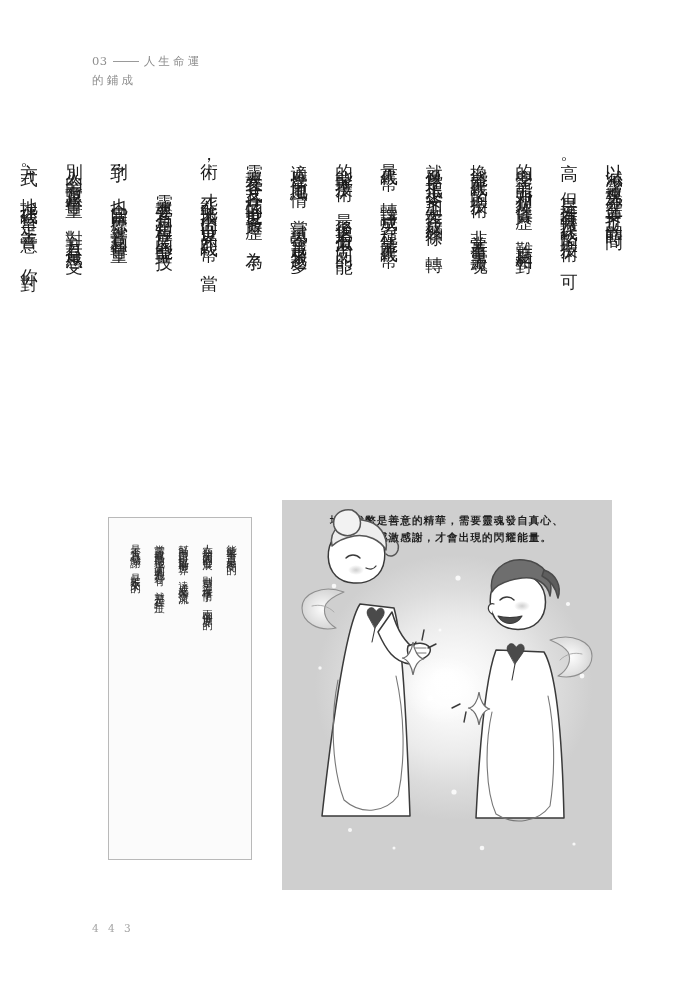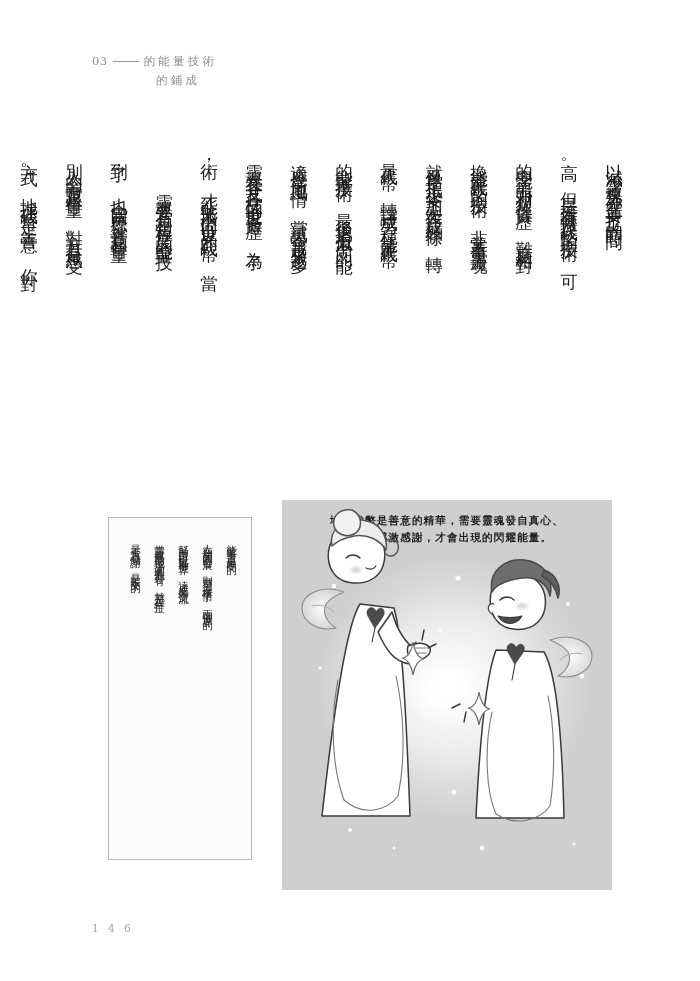--- a/index.html
+++ b/index.html
@@ -173,7 +173,7 @@
     <div class="rh-line1">
       <span class="rh-num">03</span>
       <span class="rh-rule"></span>
-      <span class="rh-title">的能量技術</span>
+      <span class="rh-title">人生命運</span>
     </div>
     <div class="rh-line2">的鋪成</div>
   </div>

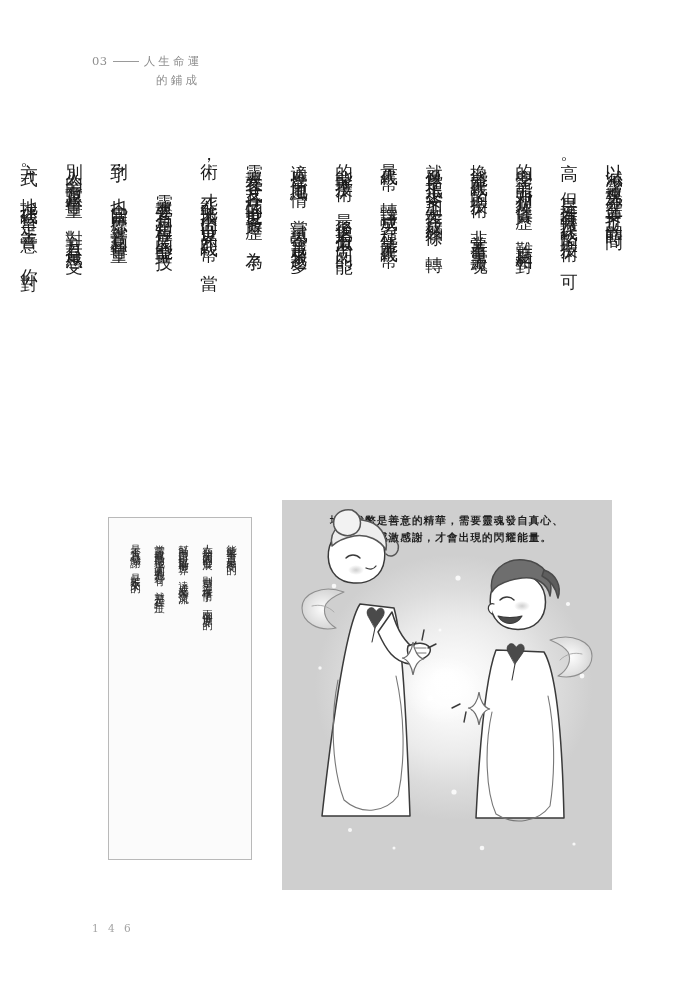--- a/index.html
+++ b/index.html
@@ -56,7 +56,6 @@
     color: #8e8e8e;
   }
   .rh-line2 {
-    margin-left: 64px;
     letter-spacing: 3.2px;
     color: #8e8e8e;
     white-space: nowrap;

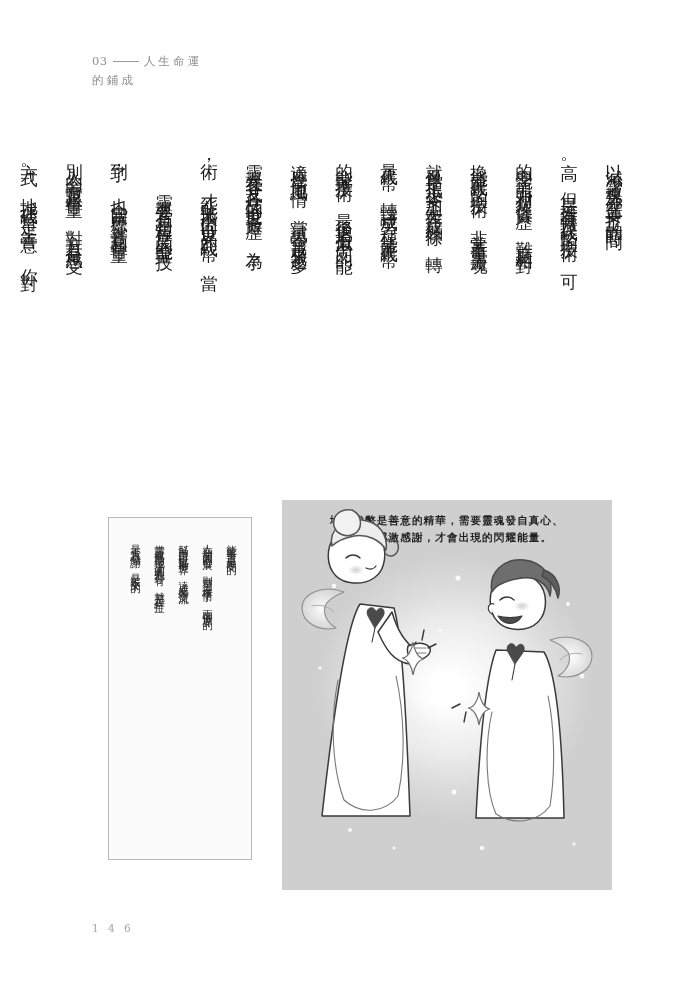--- a/index.html
+++ b/index.html
@@ -317,7 +317,7 @@
     </svg>
   </div>
 
-  <div class="folio">1 4 6</div>
+  <div class="folio">4 4 3</div>
 
 </div>
 

